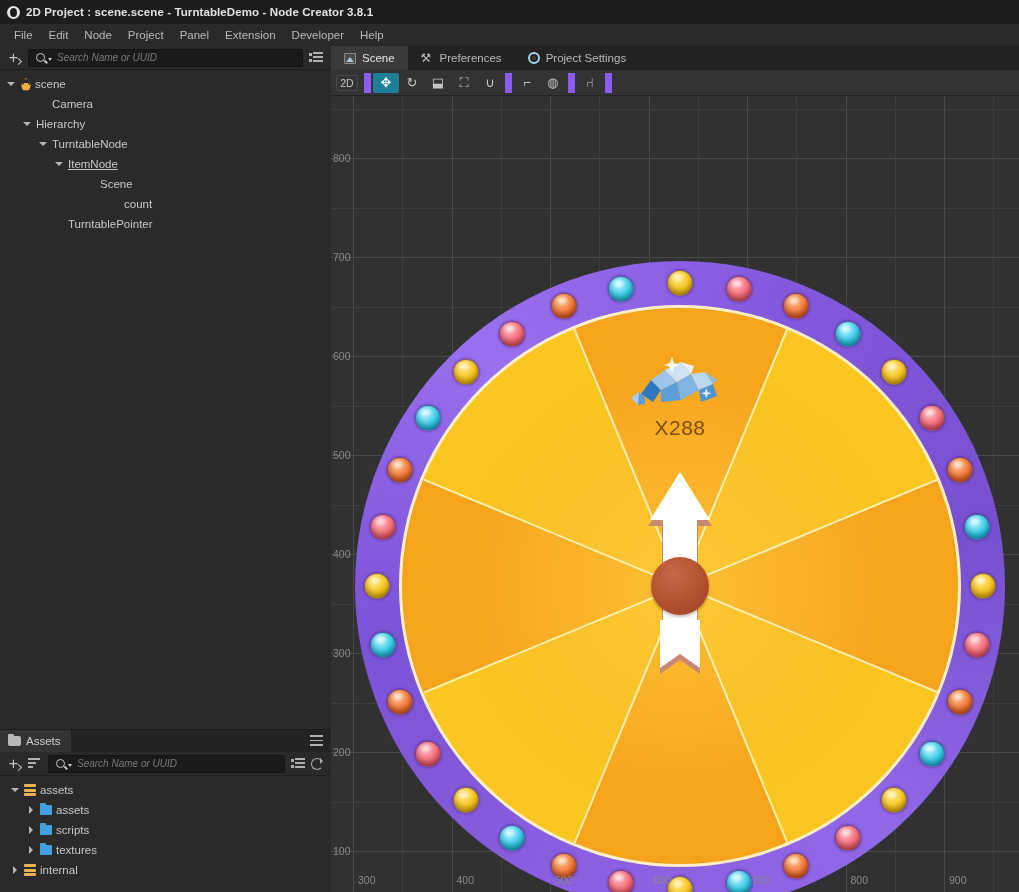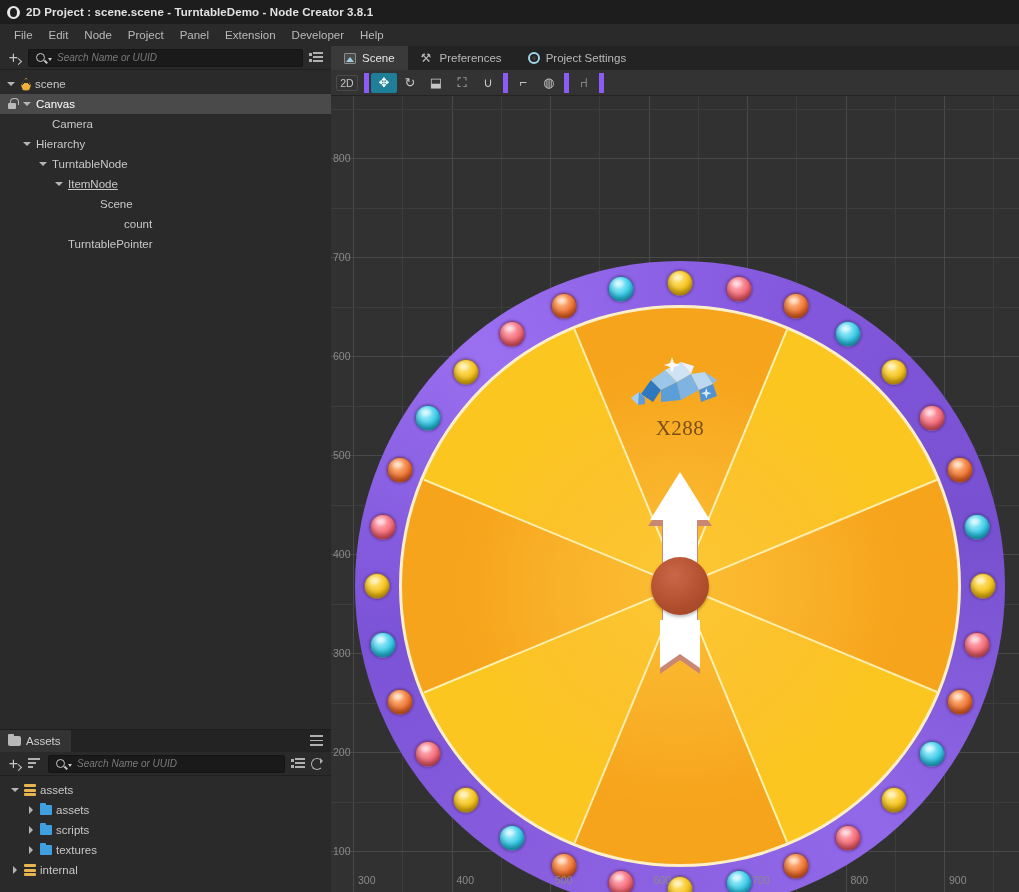--- a/index.html
+++ b/index.html
@@ -220,7 +220,7 @@
     height: 26px; background: #333333; display: flex; align-items: center;
     gap: 0px; padding-left: 3px; border-bottom: 1px solid #232323;
   }
-  .tool-group { display:flex; align-items:center; border-right:5px solid #8b5cf6; padding: 0 2px; height:20px;}
+  .tool-group { display:flex; align-items:center; border-right:7px solid #8b5cf6; padding: 0 2px; height:20px;}
   .tool-btn {
     width: 26px; height: 20px; display: flex; align-items: center; justify-content: center;
     color: #c5c5c5; font-size: 11px; border-radius: 2px;

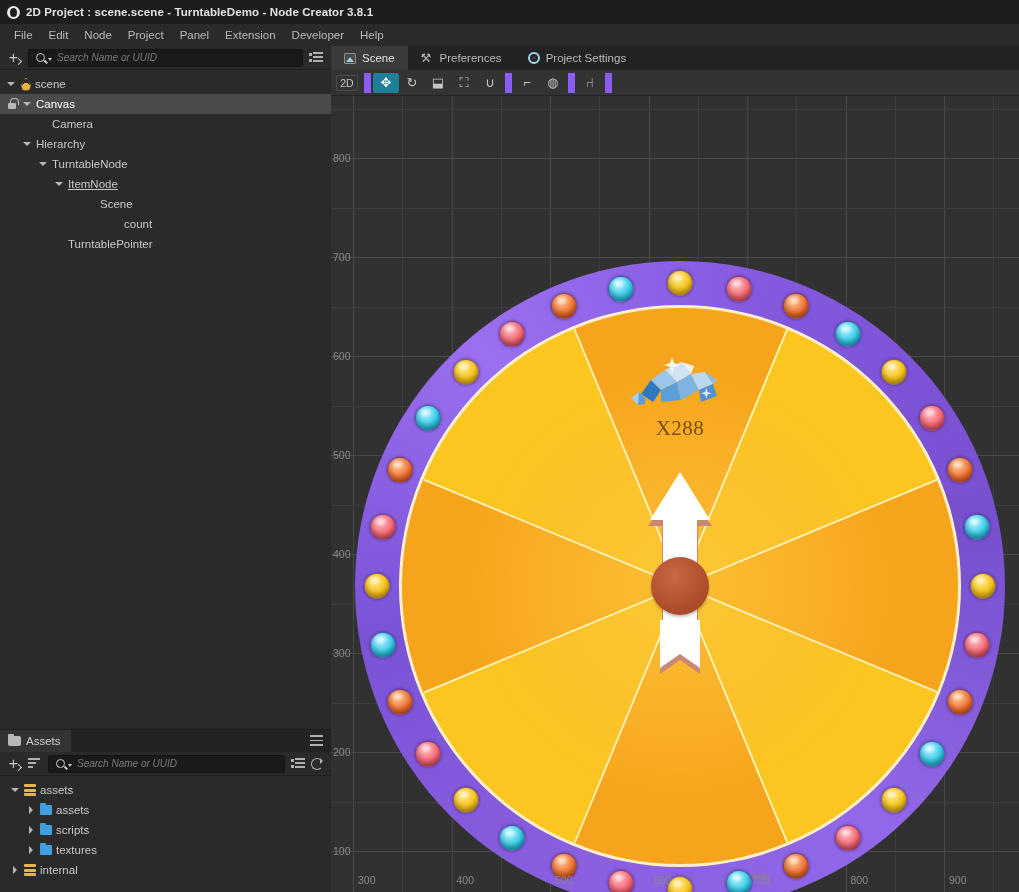--- a/index.html
+++ b/index.html
@@ -365,11 +365,6 @@
           <span class="chev down"></span>
           <span class="scene-icon"></span>
           <span>scene</span>
-        </div>
-        <div class="tree-row selected" style="padding-left: 6px;">
-          <span class="lock-icon"></span>
-          <span class="chev down"></span>
-          <span>Canvas</span>
         </div>
         <div class="tree-row" style="padding-left: 38px;">
           <span class="chev none"></span>

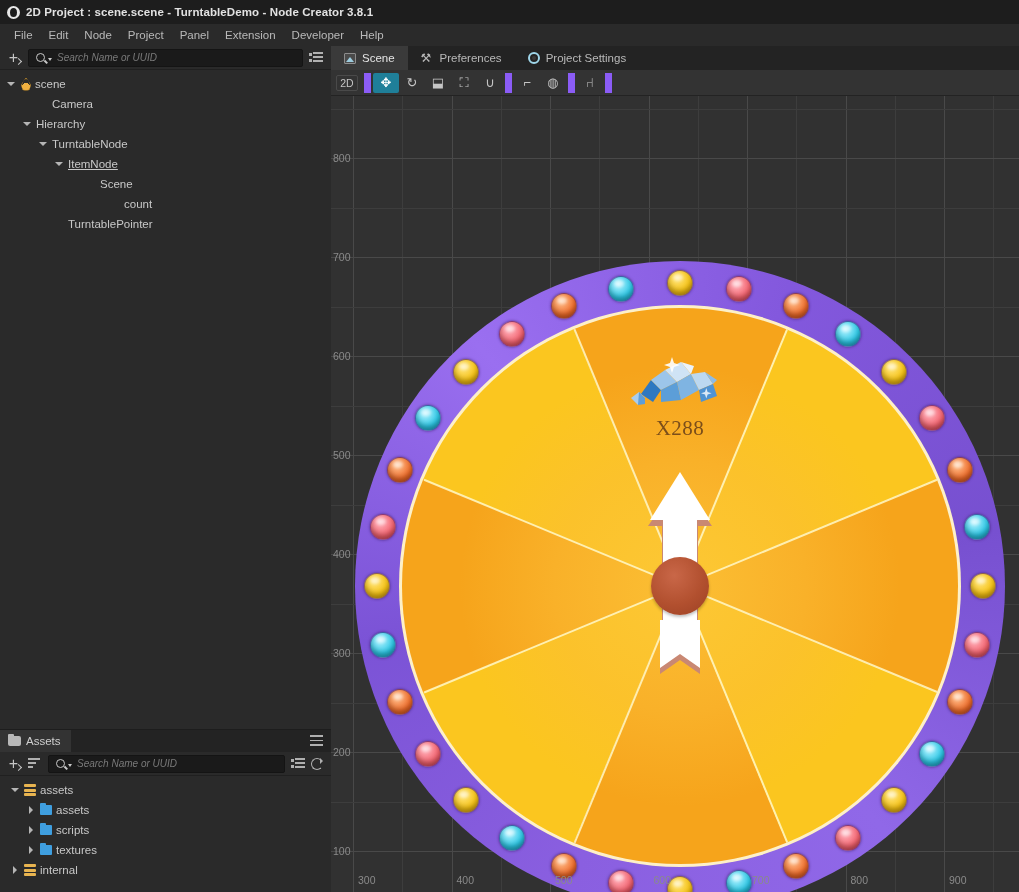--- a/index.html
+++ b/index.html
@@ -306,7 +306,7 @@
   .bulb.cyan   { background: radial-gradient(circle at 38% 30%, #b5f3ff, #2ec8e6 60%, #16a0bd); }
 
   
-  .item-node { position:absolute; left:50%; top:88px; transform:translateX(-50%); text-align:center; width:170px;font-family:Liberation Serif, serif;}
+  .item-node { position:absolute; left:50%; top:88px; transform:translateX(-50%); text-align:center; width:170px;}
   .gem-svg { display:block; margin:0 auto; }
   .count-text {
     font-size: 21px; color: #7b4e1a; font-weight: 400; margin-top: 8px;

